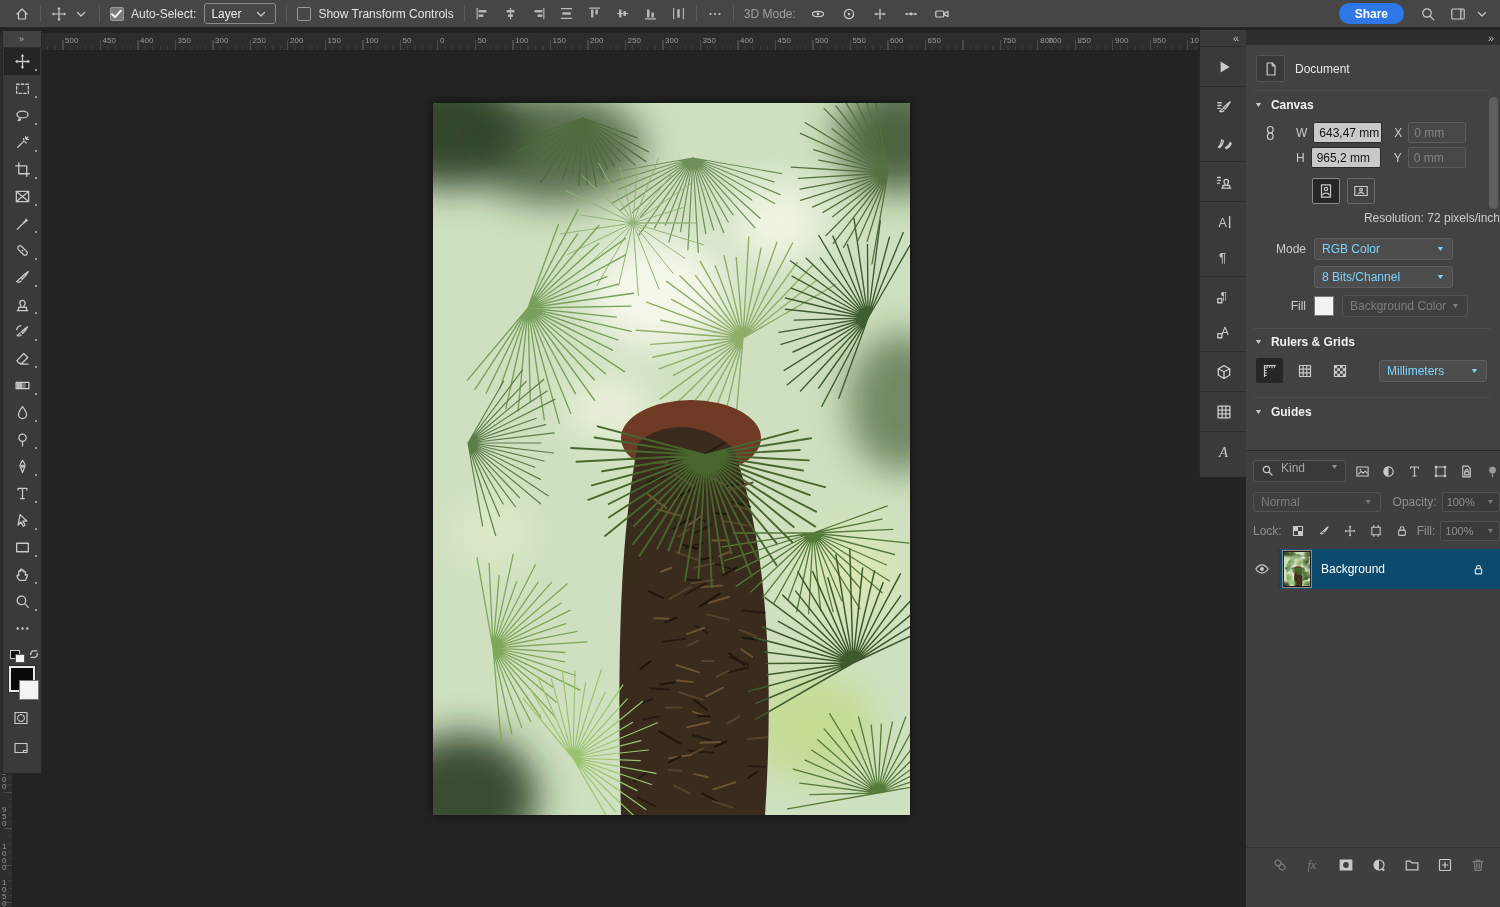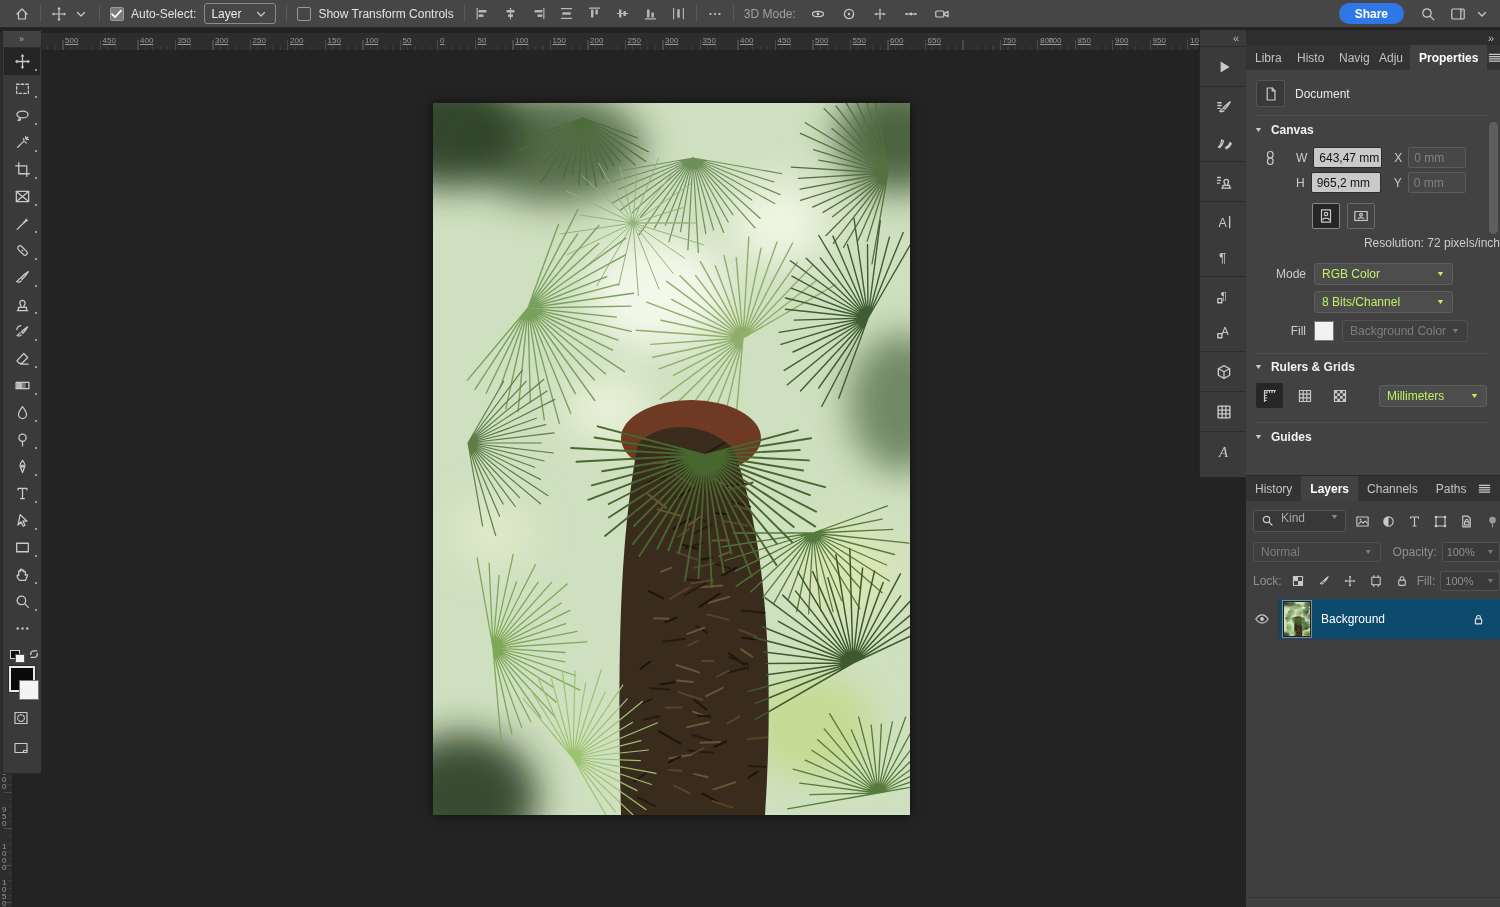--- a/index.html
+++ b/index.html
@@ -31,7 +31,7 @@
       repeating-linear-gradient(90deg,#4a4a4a 0 1px,transparent 1px 37.5px),
       repeating-linear-gradient(90deg,#3c3c3c 0 1px,transparent 1px 7.5px);
     background-size:100% 10px,100% 4px;background-repeat:no-repeat;background-position:12.5px 7px,12.5px 13px;}
-  .hlabel{position:absolute;top:3px;font-size:8px;color:#999;text-decoration:underline;}
+  .hlabel{position:absolute;top:3px;font-size:8px;color:#999;}
   #vruler{left:0;top:33px;width:12px;height:874px;background:#2d2d2d;border-right:1px solid #1f1f1f;
     background-image:
       repeating-linear-gradient(0deg,#4a4a4a 0 1px,transparent 1px 36.88px),

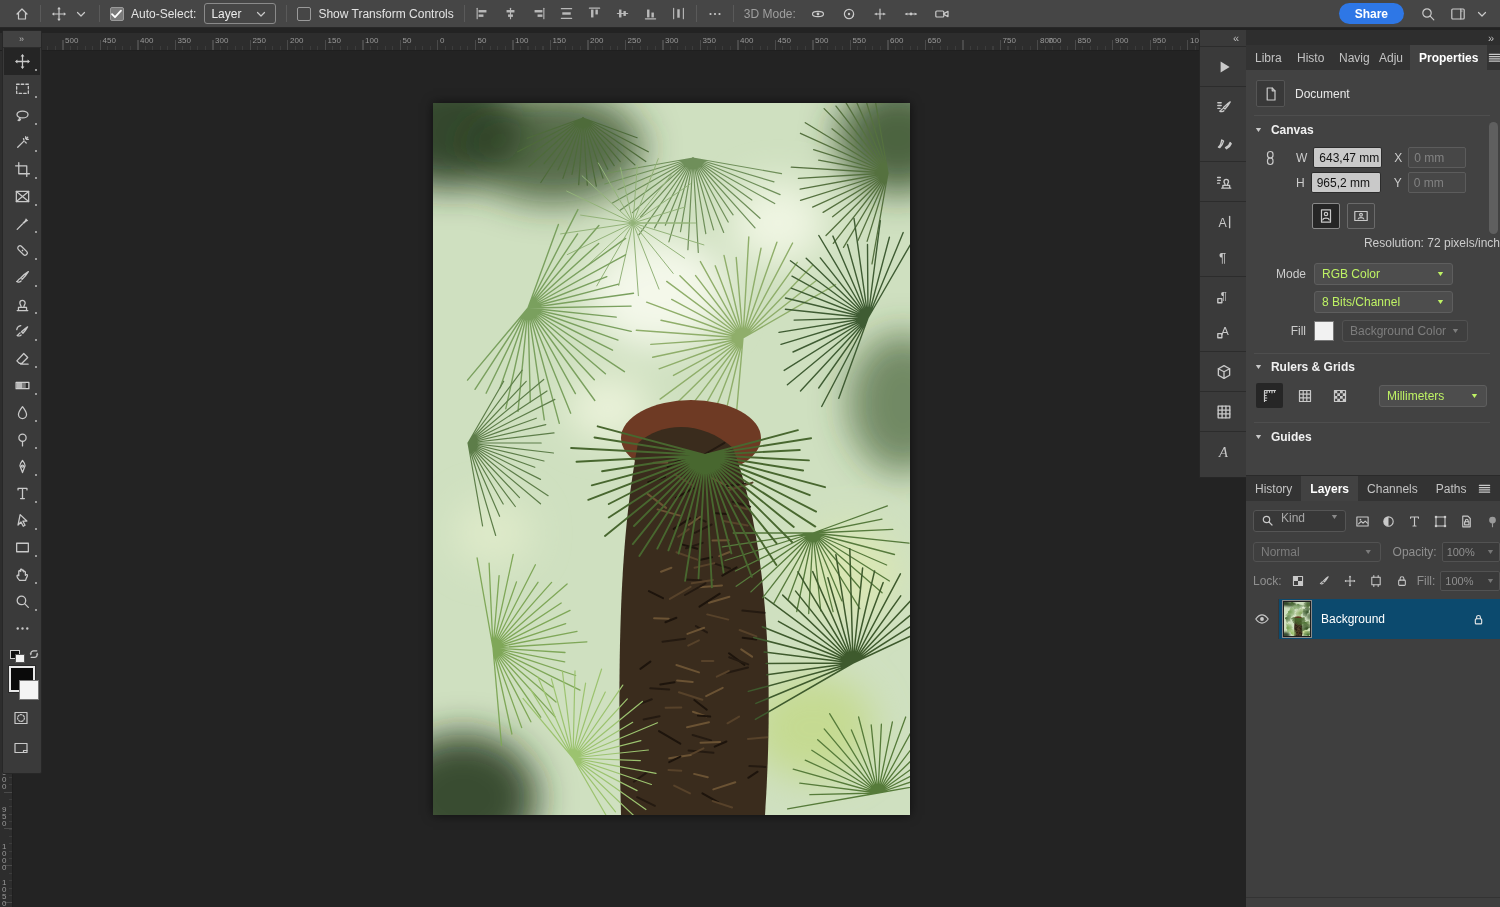--- a/index.html
+++ b/index.html
@@ -778,20 +778,6 @@
   <div class="abs" id="rightcol">
     <div id="rp-minibar">»</div>
 
-    <div class="tabbar" id="props-tabbar">
-        <div class="tab" style="width: 24px;">Libra</div>
-        <div class="tab" style="width: 24px;">Histo</div>
-        <div class="tab" style="width: 22px;">Navig</div>
-        <div class="tab" style="width: 22px;">Adju</div>
-        <div class="tab active">Properties</div>
-        <div class="tab-menu">
-          <span class="ic">
-            <svg width="15" height="15" viewBox="0 0 16 16">
-              <path d="M2.5 4.7h11M2.5 7.1h11M2.5 9.5h11M2.5 11.9h11"></path>
-            </svg>
-          </span>
-        </div>
-      </div>
 
     <div id="props-body">
       <div class="prow" style="left:10px;top:10px;gap:10px;">

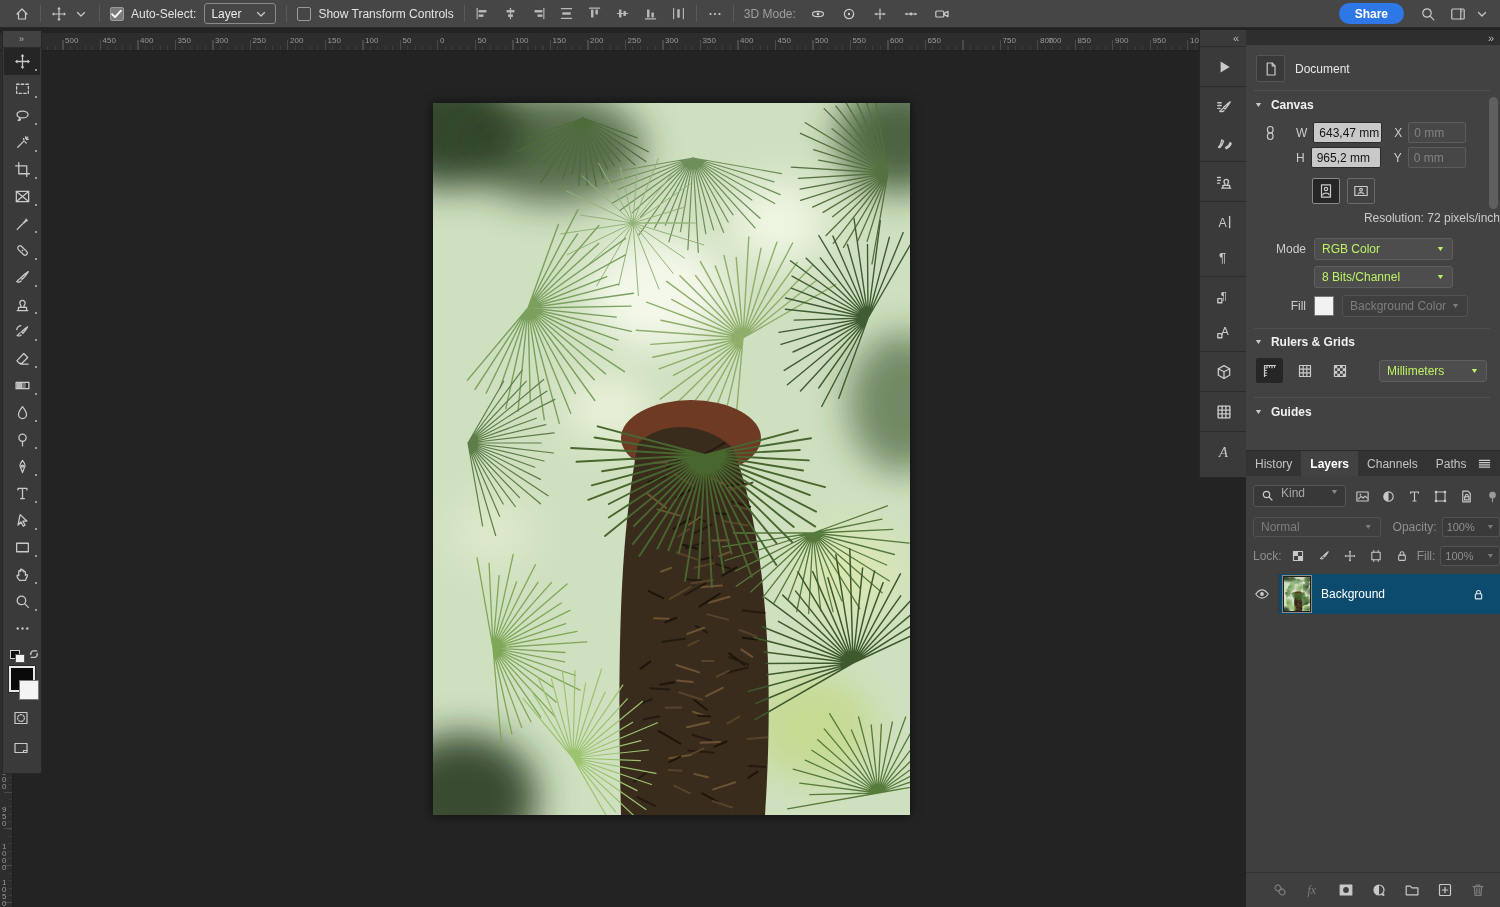--- a/index.html
+++ b/index.html
@@ -79,7 +79,7 @@
          display:flex;align-items:center;padding:0 5px;font-size:12px;overflow:hidden;white-space:nowrap;}
   .field.dis{background:#474747;border-color:#5c5c5c;color:#828282;}
   .plabel{color:#cccccc;font-size:12px;}
-  .dropdown{height:20px;background:#4d4d4d;border:1px solid #5e5e5e;border-radius:3px;color:#bef264;font-size:12px;
+  .dropdown{height:20px;background:#4d4d4d;border:1px solid #5e5e5e;border-radius:3px;color:#7dd3fc;font-size:12px;
             display:flex;align-items:center;padding:0 7px;justify-content:space-between;}
   .dropdown.dis{background:#3f3f3f;color:#7d7d7d;border-color:#525252;}
   .dropdown .chev{color:inherit;}

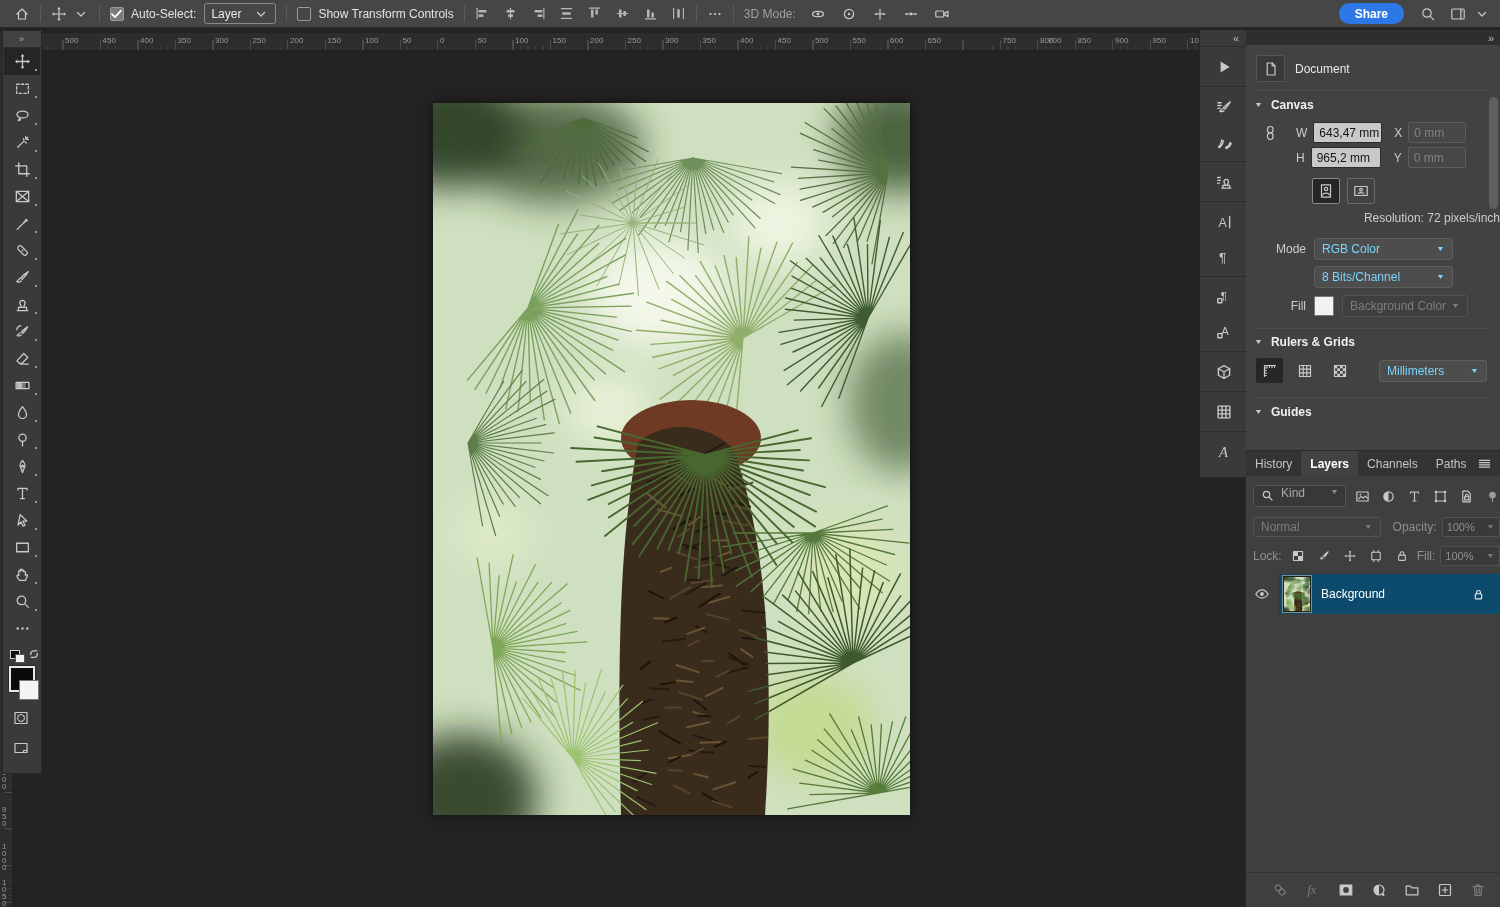--- a/index.html
+++ b/index.html
@@ -907,19 +907,6 @@
       <div id="props-scroll"></div>
     </div>
 
-    <div class="tabbar" id="layers-tabbar">
-        <div class="tab">History</div>
-        <div class="tab active">Layers</div>
-        <div class="tab">Channels</div>
-        <div class="tab">Paths</div>
-        <div class="tab-menu">
-          <span class="ic">
-            <svg width="15" height="15" viewBox="0 0 16 16">
-              <path d="M2.5 4.7h11M2.5 7.1h11M2.5 9.5h11M2.5 11.9h11"></path>
-            </svg>
-          </span>
-        </div>
-      </div>
 
     <div id="layers-body">
       <div class="lrow" style="left:7px;top:9px;gap:9px;">

